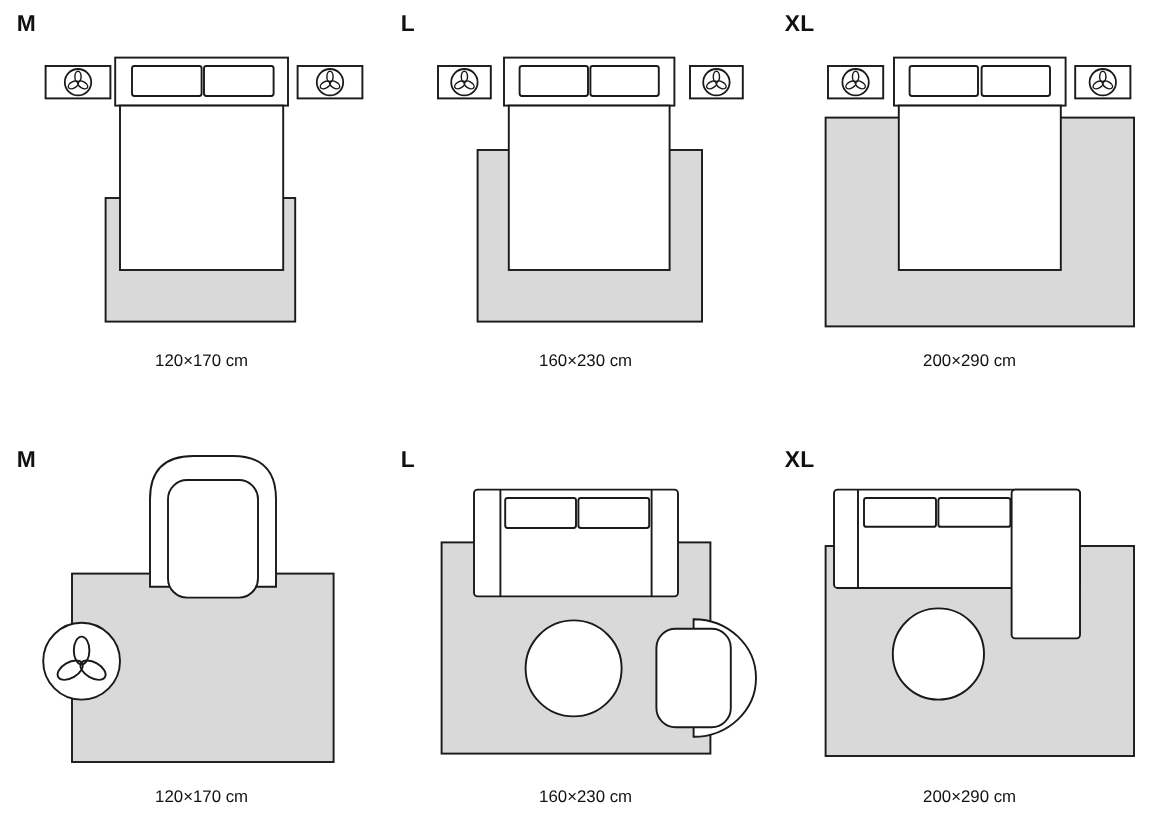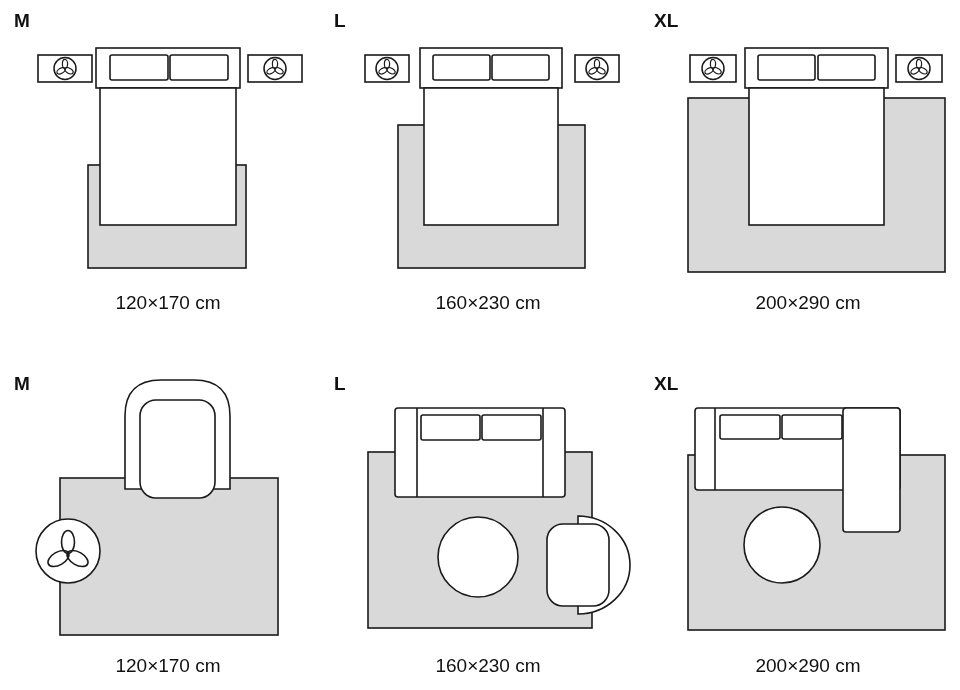--- a/index.html
+++ b/index.html
@@ -24,7 +24,7 @@
   .panel.bottom .scene{top:0;}
   .dims{
     position:absolute;left:8px;width:320px;text-align:center;
-    font-size:19px;color:var(--text);
+    font-size:14px;color:var(--text);
   }
   .panel.top .dims{top:292px;}
   .panel.bottom .dims{top:295px;}

